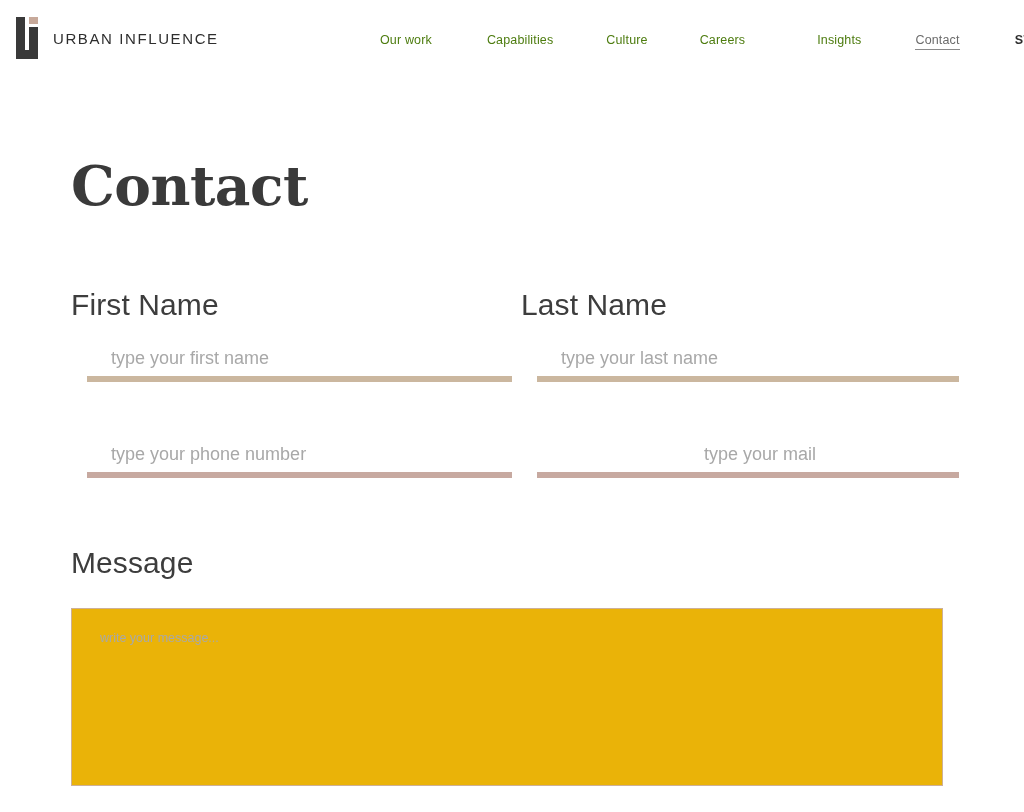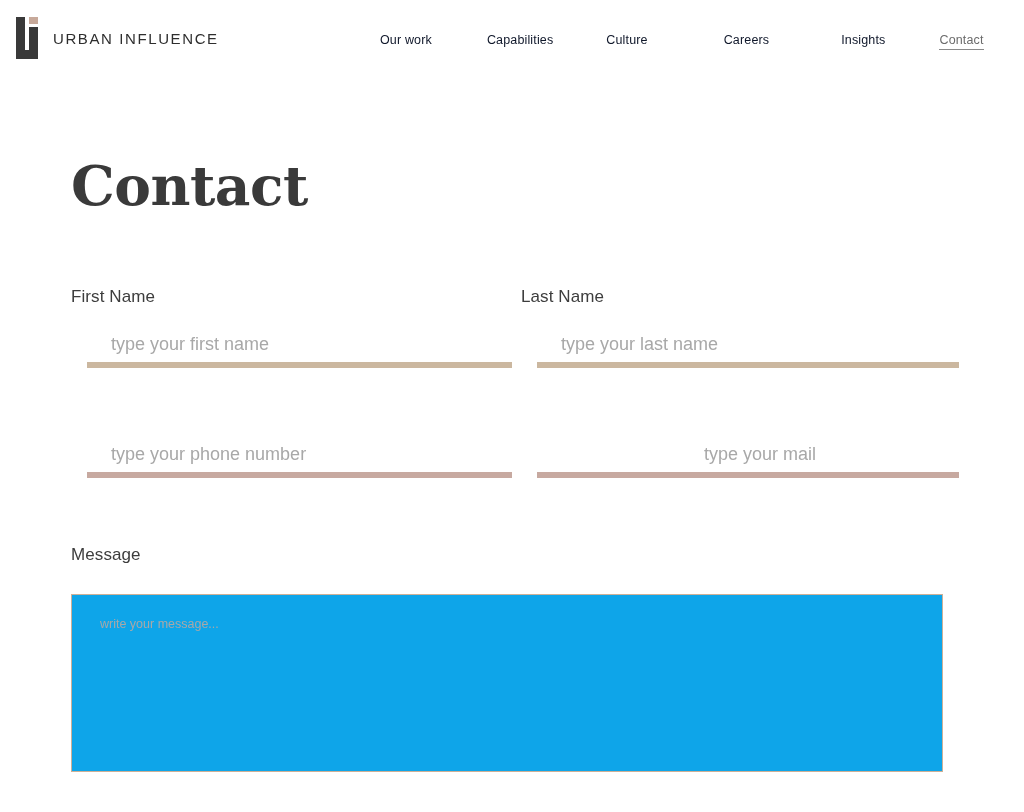--- a/index.html
+++ b/index.html
@@ -91,7 +91,7 @@
   }
   .nav-link {
     font-size: 12.5px;
-    color: #0f172a;
+    color: #4d7c0f;
     text-decoration: none;
     white-space: nowrap;
     letter-spacing: 0.15px;

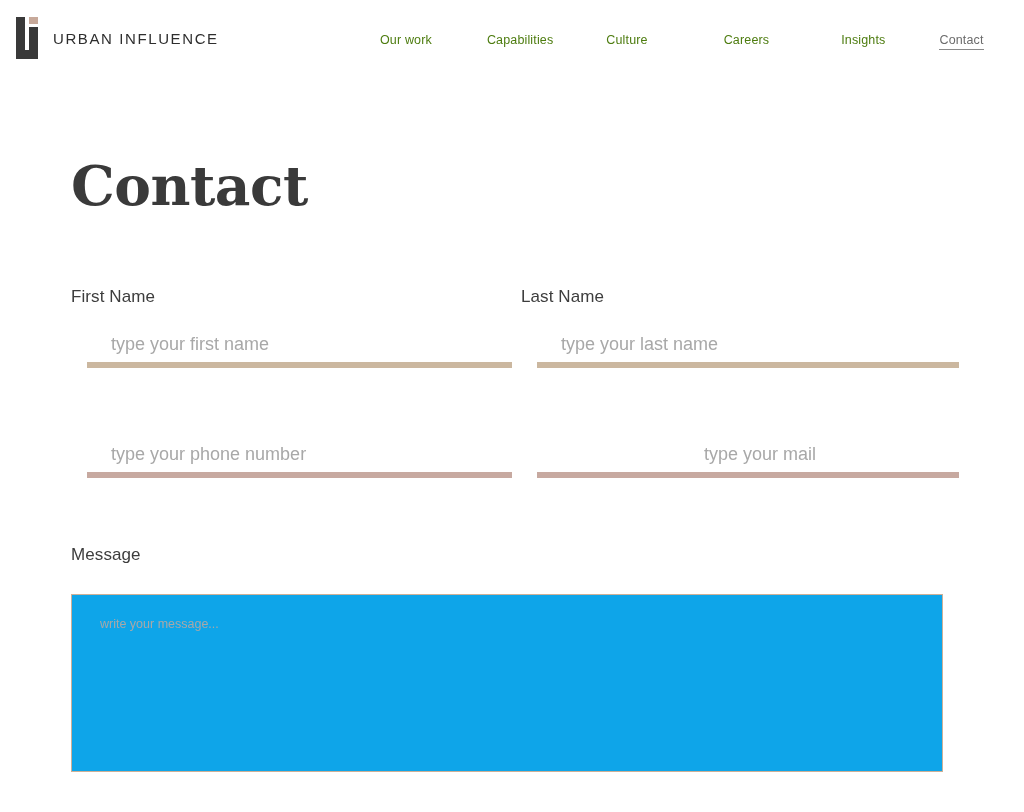--- a/index.html
+++ b/index.html
@@ -227,7 +227,7 @@
     <span class="nav-item" style="margin-right:53px;">
       <a class="nav-link" href="#">Capabilities</a>
     </span>
-    <span class="nav-item" style="margin-right:76px;">
+    <span class="nav-item" style="margin-right:52px;">
       <a class="nav-link" href="#">Culture</a>
     </span>
     <span class="nav-item" style="margin-right:72px;">

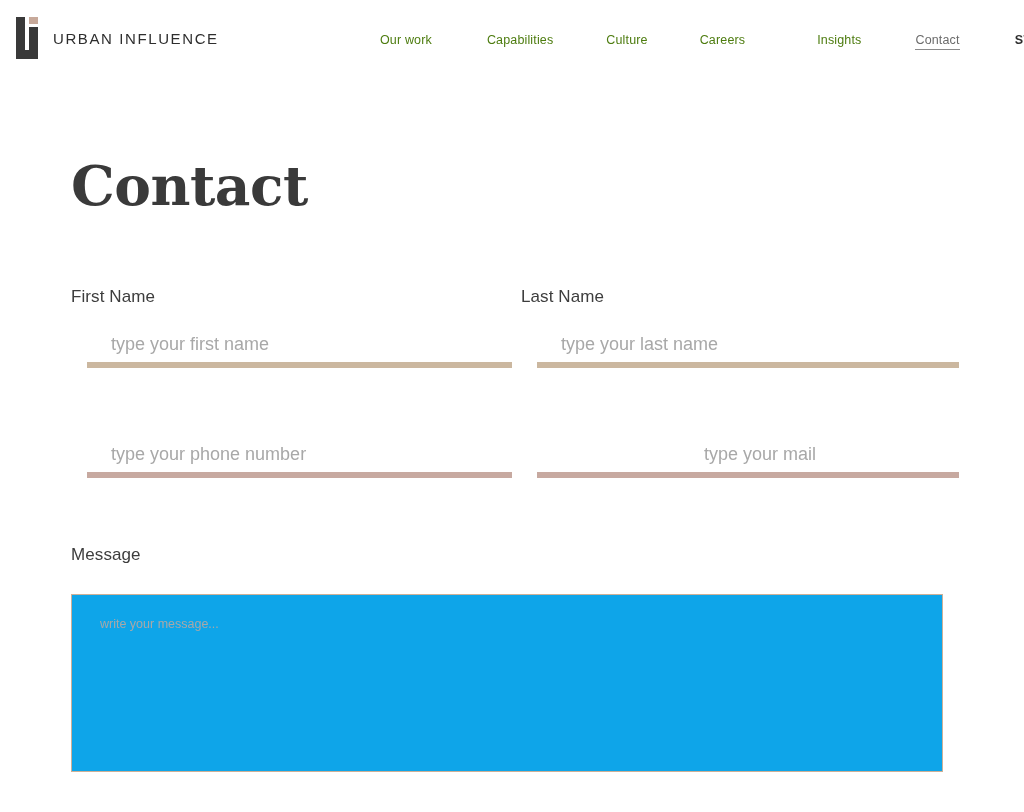--- a/index.html
+++ b/index.html
@@ -143,7 +143,7 @@
   }
   .field-label {
     display: block;
-    font-size: 17px;
+    font-size: 30px;
     color: #3d3d3d;
     font-weight: 400;
     line-height: 1.1;

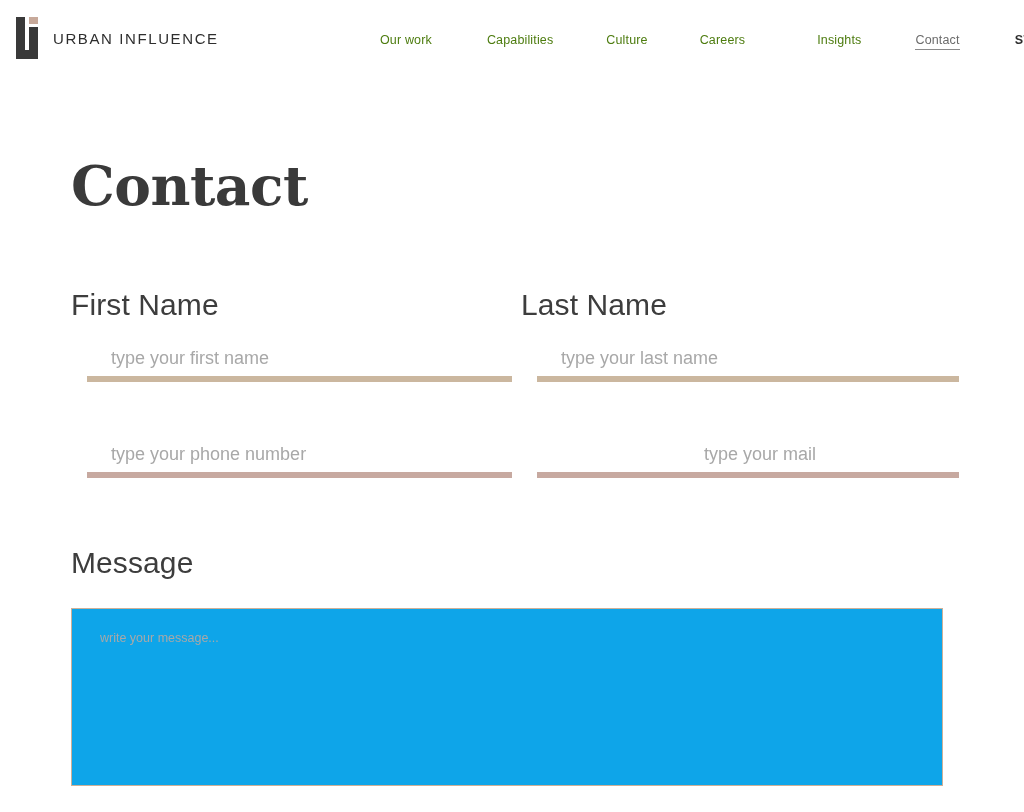--- a/index.html
+++ b/index.html
@@ -191,7 +191,7 @@
     height: 178px;
     margin-top: 29px;
     border: 1px solid #cdb097;
-    background: #0ea5e9;
+    background: #eab308;
     font-family: "Liberation Sans", sans-serif;
     font-size: 12.5px;
     color: #4a4a4a;

